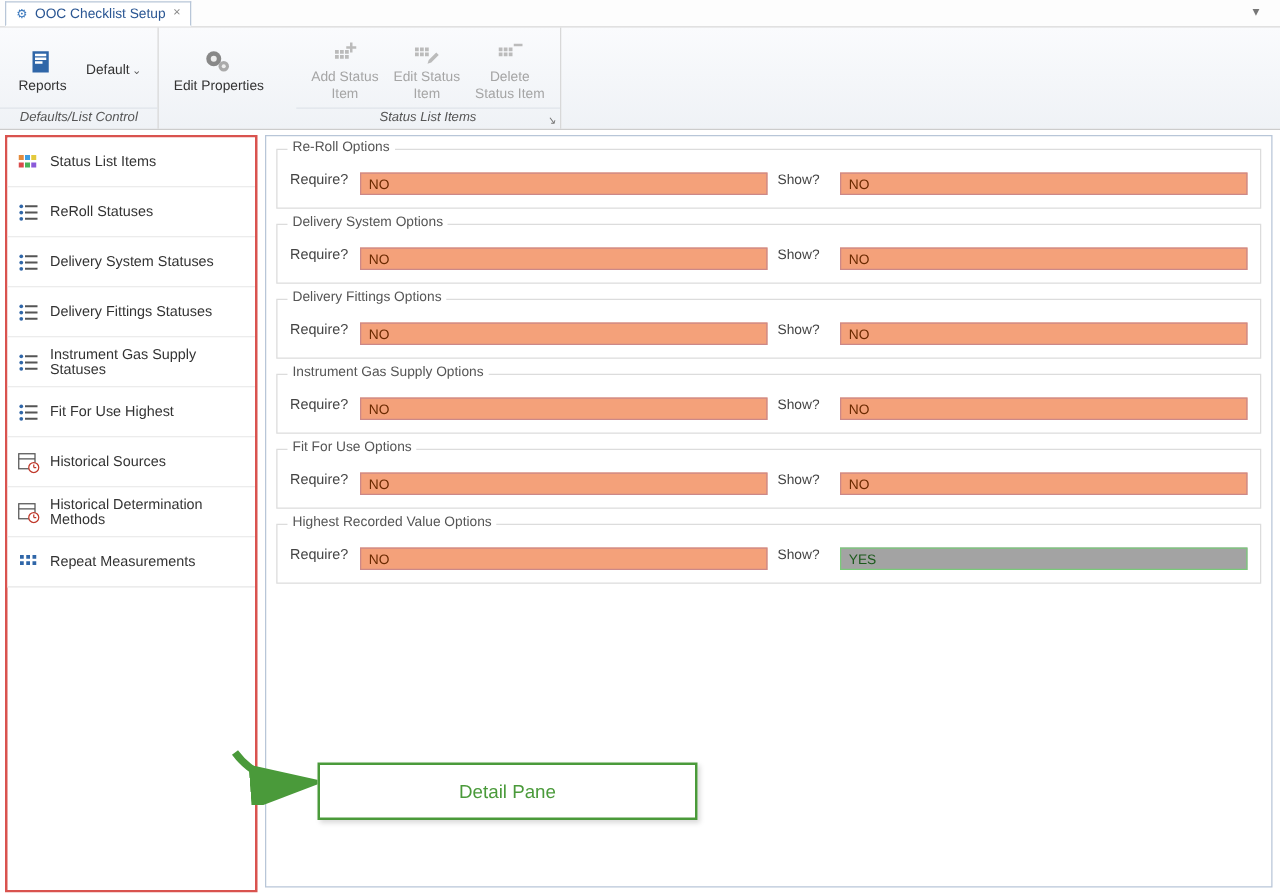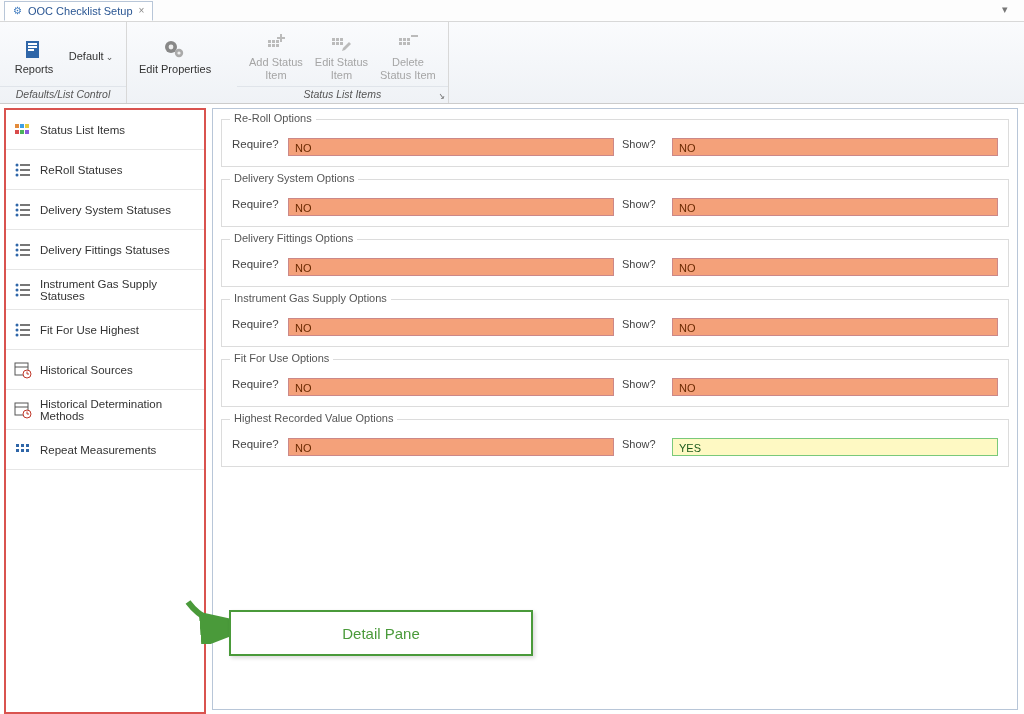--- a/index.html
+++ b/index.html
@@ -156,7 +156,7 @@
       background:#f4a17a;
       color:#6b2a00;
     }
-    .val.yes { background:#fef9c3; border-color:#7ac97a; color:#1c5a1c; }
+    .val.yes { background:#a3a3a3; border-color:#7ac97a; color:#1c5a1c; }
     .lbl2 { width:42px; font-size:11px; color:#444; text-align:left; }
 
     

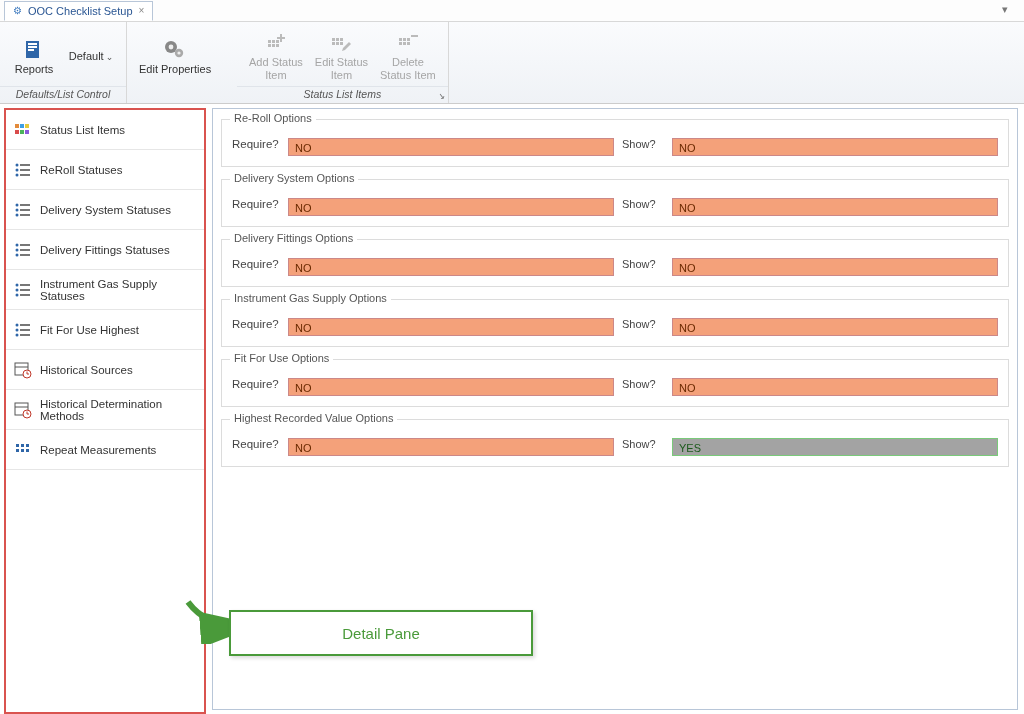--- a/index.html
+++ b/index.html
@@ -168,7 +168,7 @@
     }
     .annotation-box {
       position:absolute;
-      left: 229px;
+      left: 254px;
       top: 610px;
       width: 304px;
       height: 46px;

